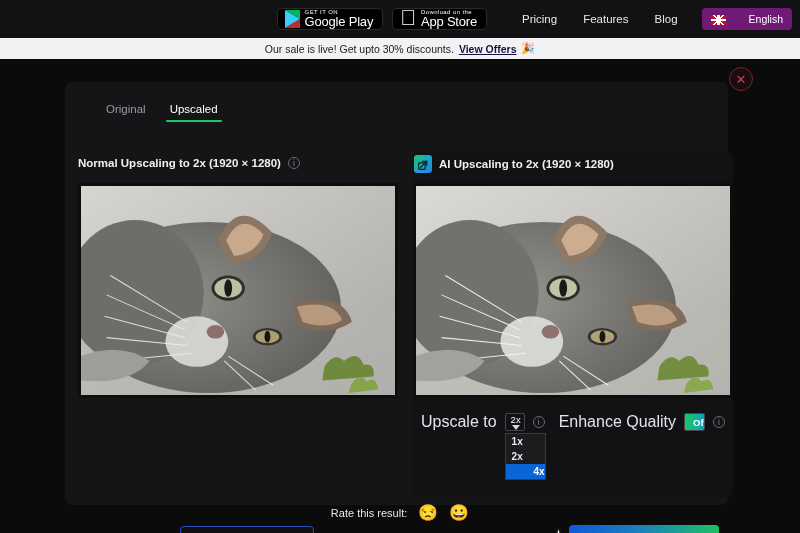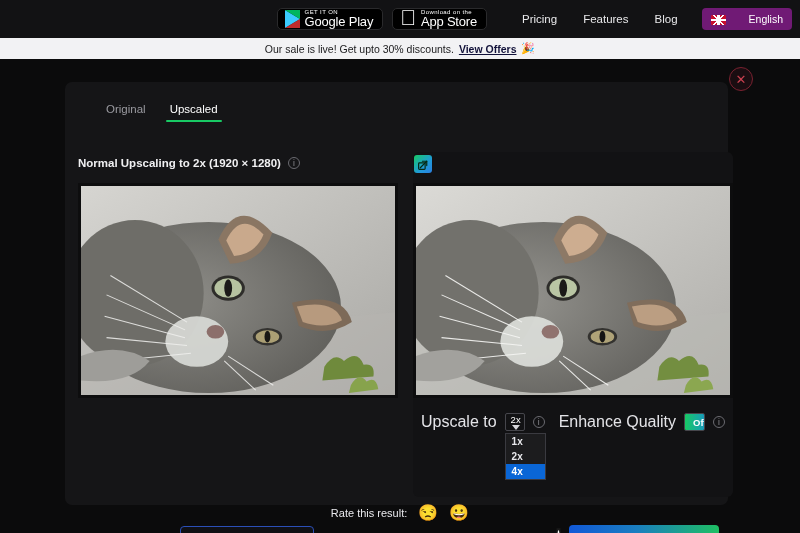--- a/index.html
+++ b/index.html
@@ -327,6 +327,7 @@
               <rect x="3" y="9" width="12" height="12" rx="1.5"></rect>
             </svg>
           </span>
+          <span class="head-title">AI Upscaling to 2x (1920 × 1280)</span>
         </div>
         <div class="img-frame">
           <div class="cat">

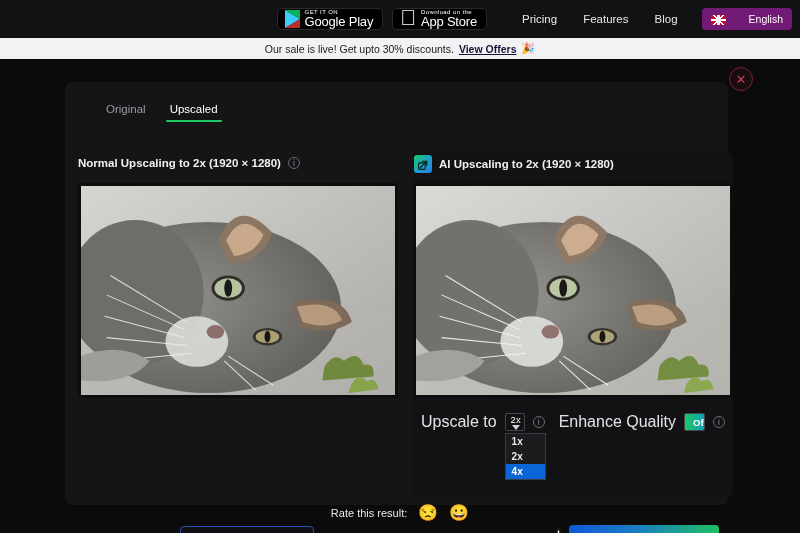--- a/index.html
+++ b/index.html
@@ -174,7 +174,7 @@
     font-size: 10px; color: #e8e8ec; padding: 2px 0 2px 6px;
     font-weight: 700; cursor: pointer;
   }
-  .dd-opt.sel { background: #0a66d6; color: #fff; }
+  .dd-opt.sel { background: #0a66d6; color: #fff; text-align: right; }
 
   .toggle {
     display: flex; height: 18px; border: 1px solid #46464c;

